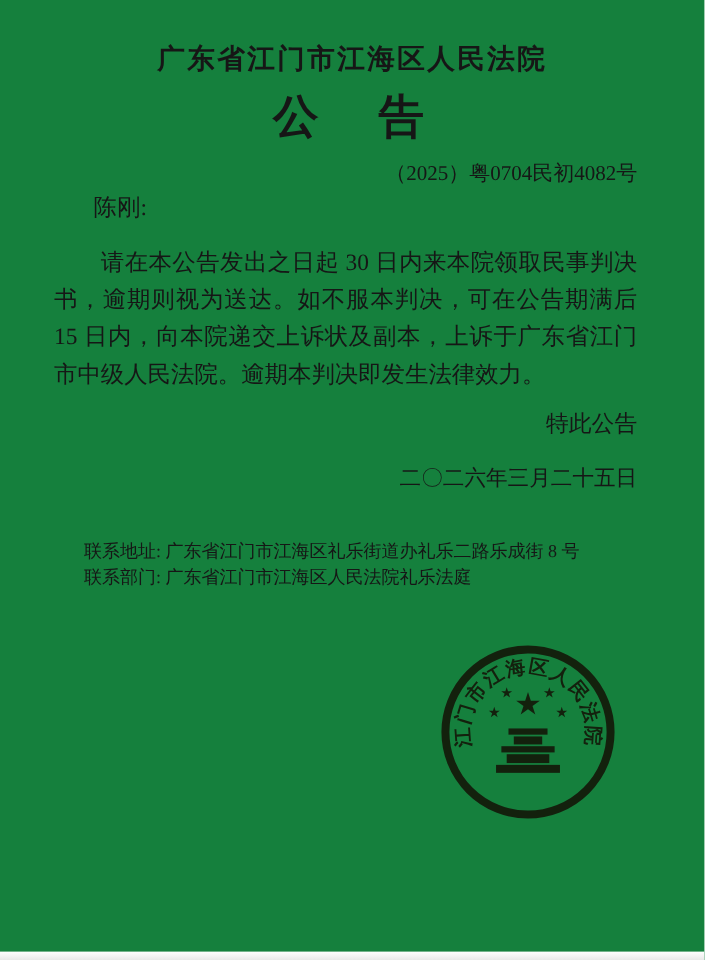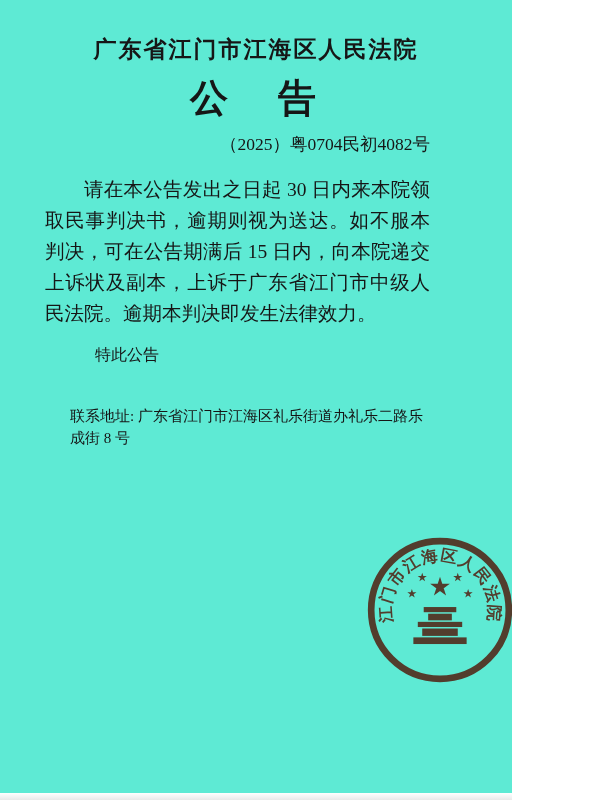--- a/index.html
+++ b/index.html
@@ -5,9 +5,9 @@
   html, body { margin: 0; padding: 0; background: #ffffff; }
   .page {
     position: relative;
-    width: 512px;
+    width: 587px;
     height: 800px;
-    background: #5eead4;
+    background: #15803d;
     overflow: hidden;
     font-family: "Liberation Serif", "DejaVu Serif", serif;
     color: #161616;

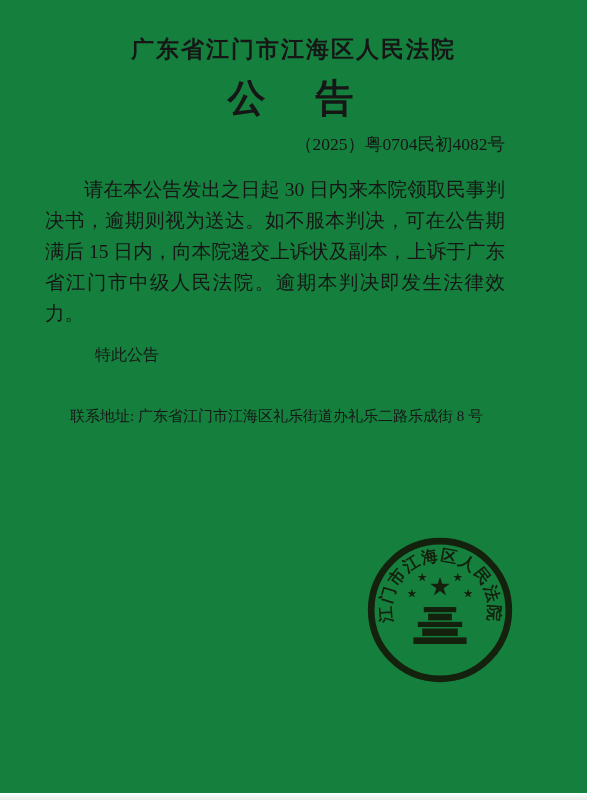--- a/index.html
+++ b/index.html
@@ -29,7 +29,7 @@
     letter-spacing: 6px;
   }
   .content {
-    padding: 0 82px 0 45px;
+    padding: 0 56px 0 45px;
   }
   .case-number {
     margin-top: 16px;

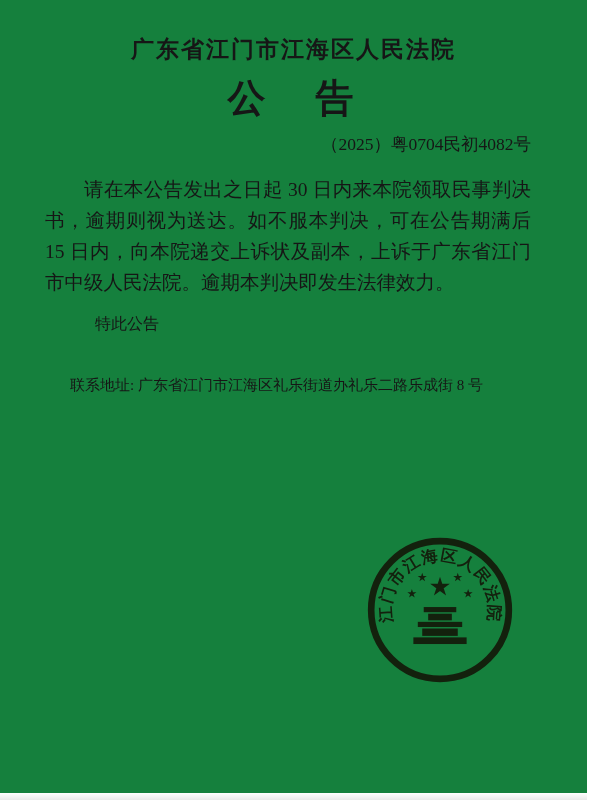--- a/index.html
+++ b/index.html
@@ -102,6 +102,7 @@
 
   <div class="content">
     <div class="case-number">（2025）粤0704民初4082号</div>
+    <div class="addressee">陈刚:</div>
     <p class="body-para para-2">请在本公告发出之日起 30 日内来本院领取民事判决书，逾期则视为送达。如不服本判决，可在公告期满后 15 日内，向本院递交上诉状及副本，上诉于广东省江门市中级人民法院。逾期本判决即发生法律效力。</p>
     <div class="closing">特此公告</div>
     <div class="contacts">

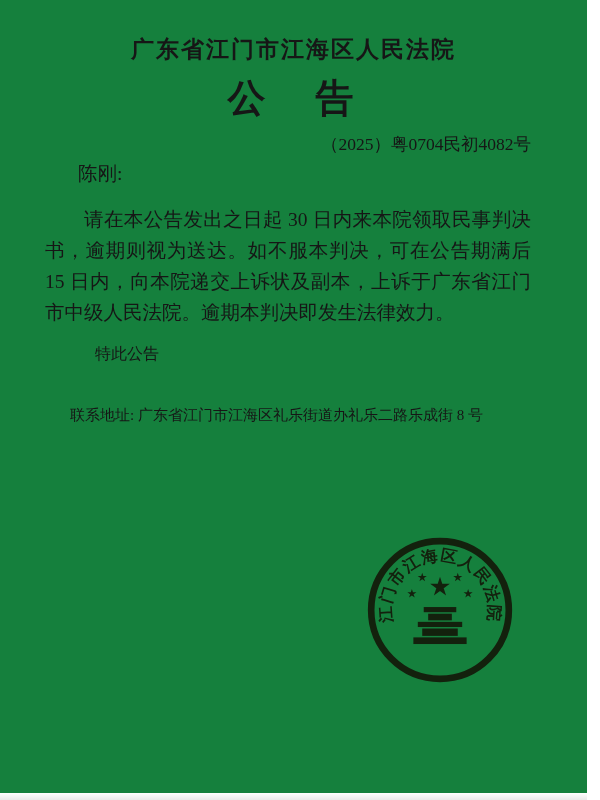--- a/index.html
+++ b/index.html
@@ -55,8 +55,9 @@
   .closing {
     margin-top: 10px;
     margin-left: 50px;
-    font-size: 16px;
+    font-size: 19px;
     line-height: 31px;
+    text-align: right;
   }
   .date-line {
     position: relative;

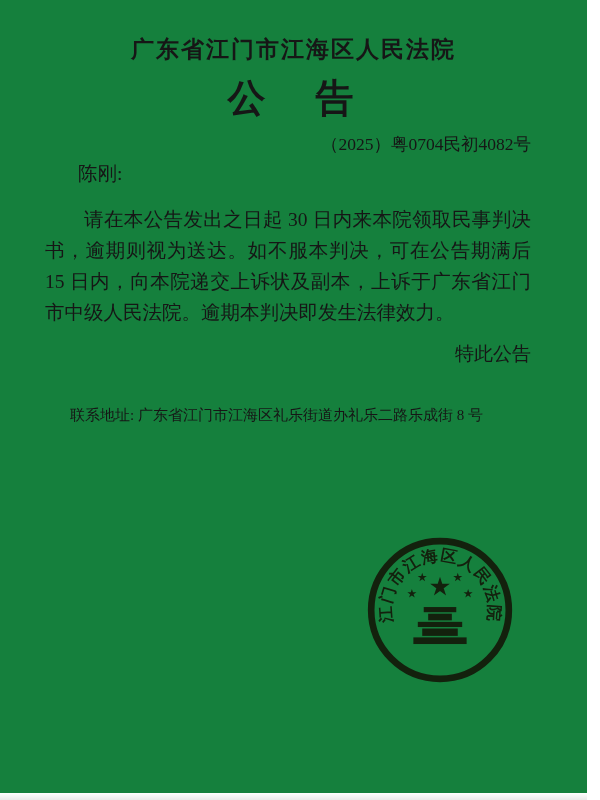--- a/index.html
+++ b/index.html
@@ -106,6 +106,7 @@
     <div class="addressee">陈刚:</div>
     <p class="body-para para-2">请在本公告发出之日起 30 日内来本院领取民事判决书，逾期则视为送达。如不服本判决，可在公告期满后 15 日内，向本院递交上诉状及副本，上诉于广东省江门市中级人民法院。逾期本判决即发生法律效力。</p>
     <div class="closing">特此公告</div>
+    <div class="date-line">二〇二六年三月二十五日</div>
     <div class="contacts">
       <div>联系地址: 广东省江门市江海区礼乐街道办礼乐二路乐成街 8 号</div>
     </div>

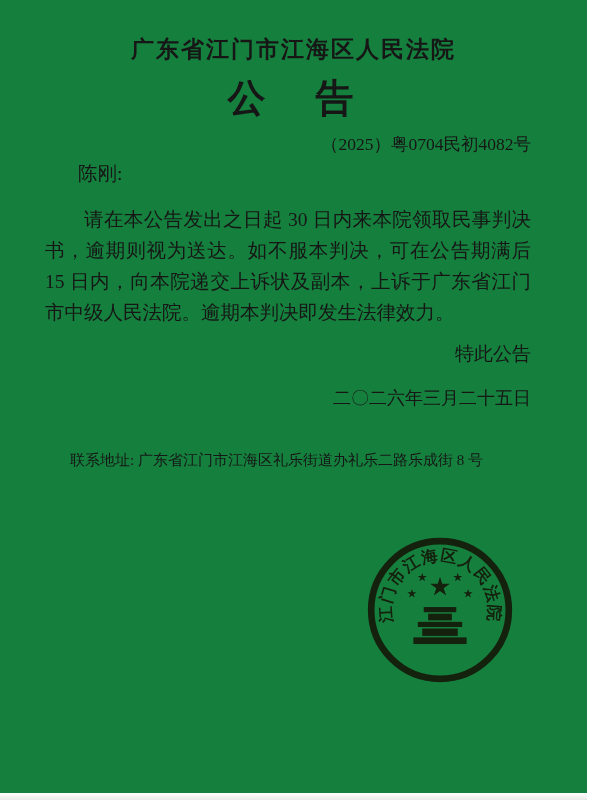--- a/index.html
+++ b/index.html
@@ -109,6 +109,7 @@
     <div class="date-line">二〇二六年三月二十五日</div>
     <div class="contacts">
       <div>联系地址: 广东省江门市江海区礼乐街道办礼乐二路乐成街 8 号</div>
+      <div>联系部门: 广东省江门市江海区人民法院礼乐法庭</div>
     </div>
   </div>
 

